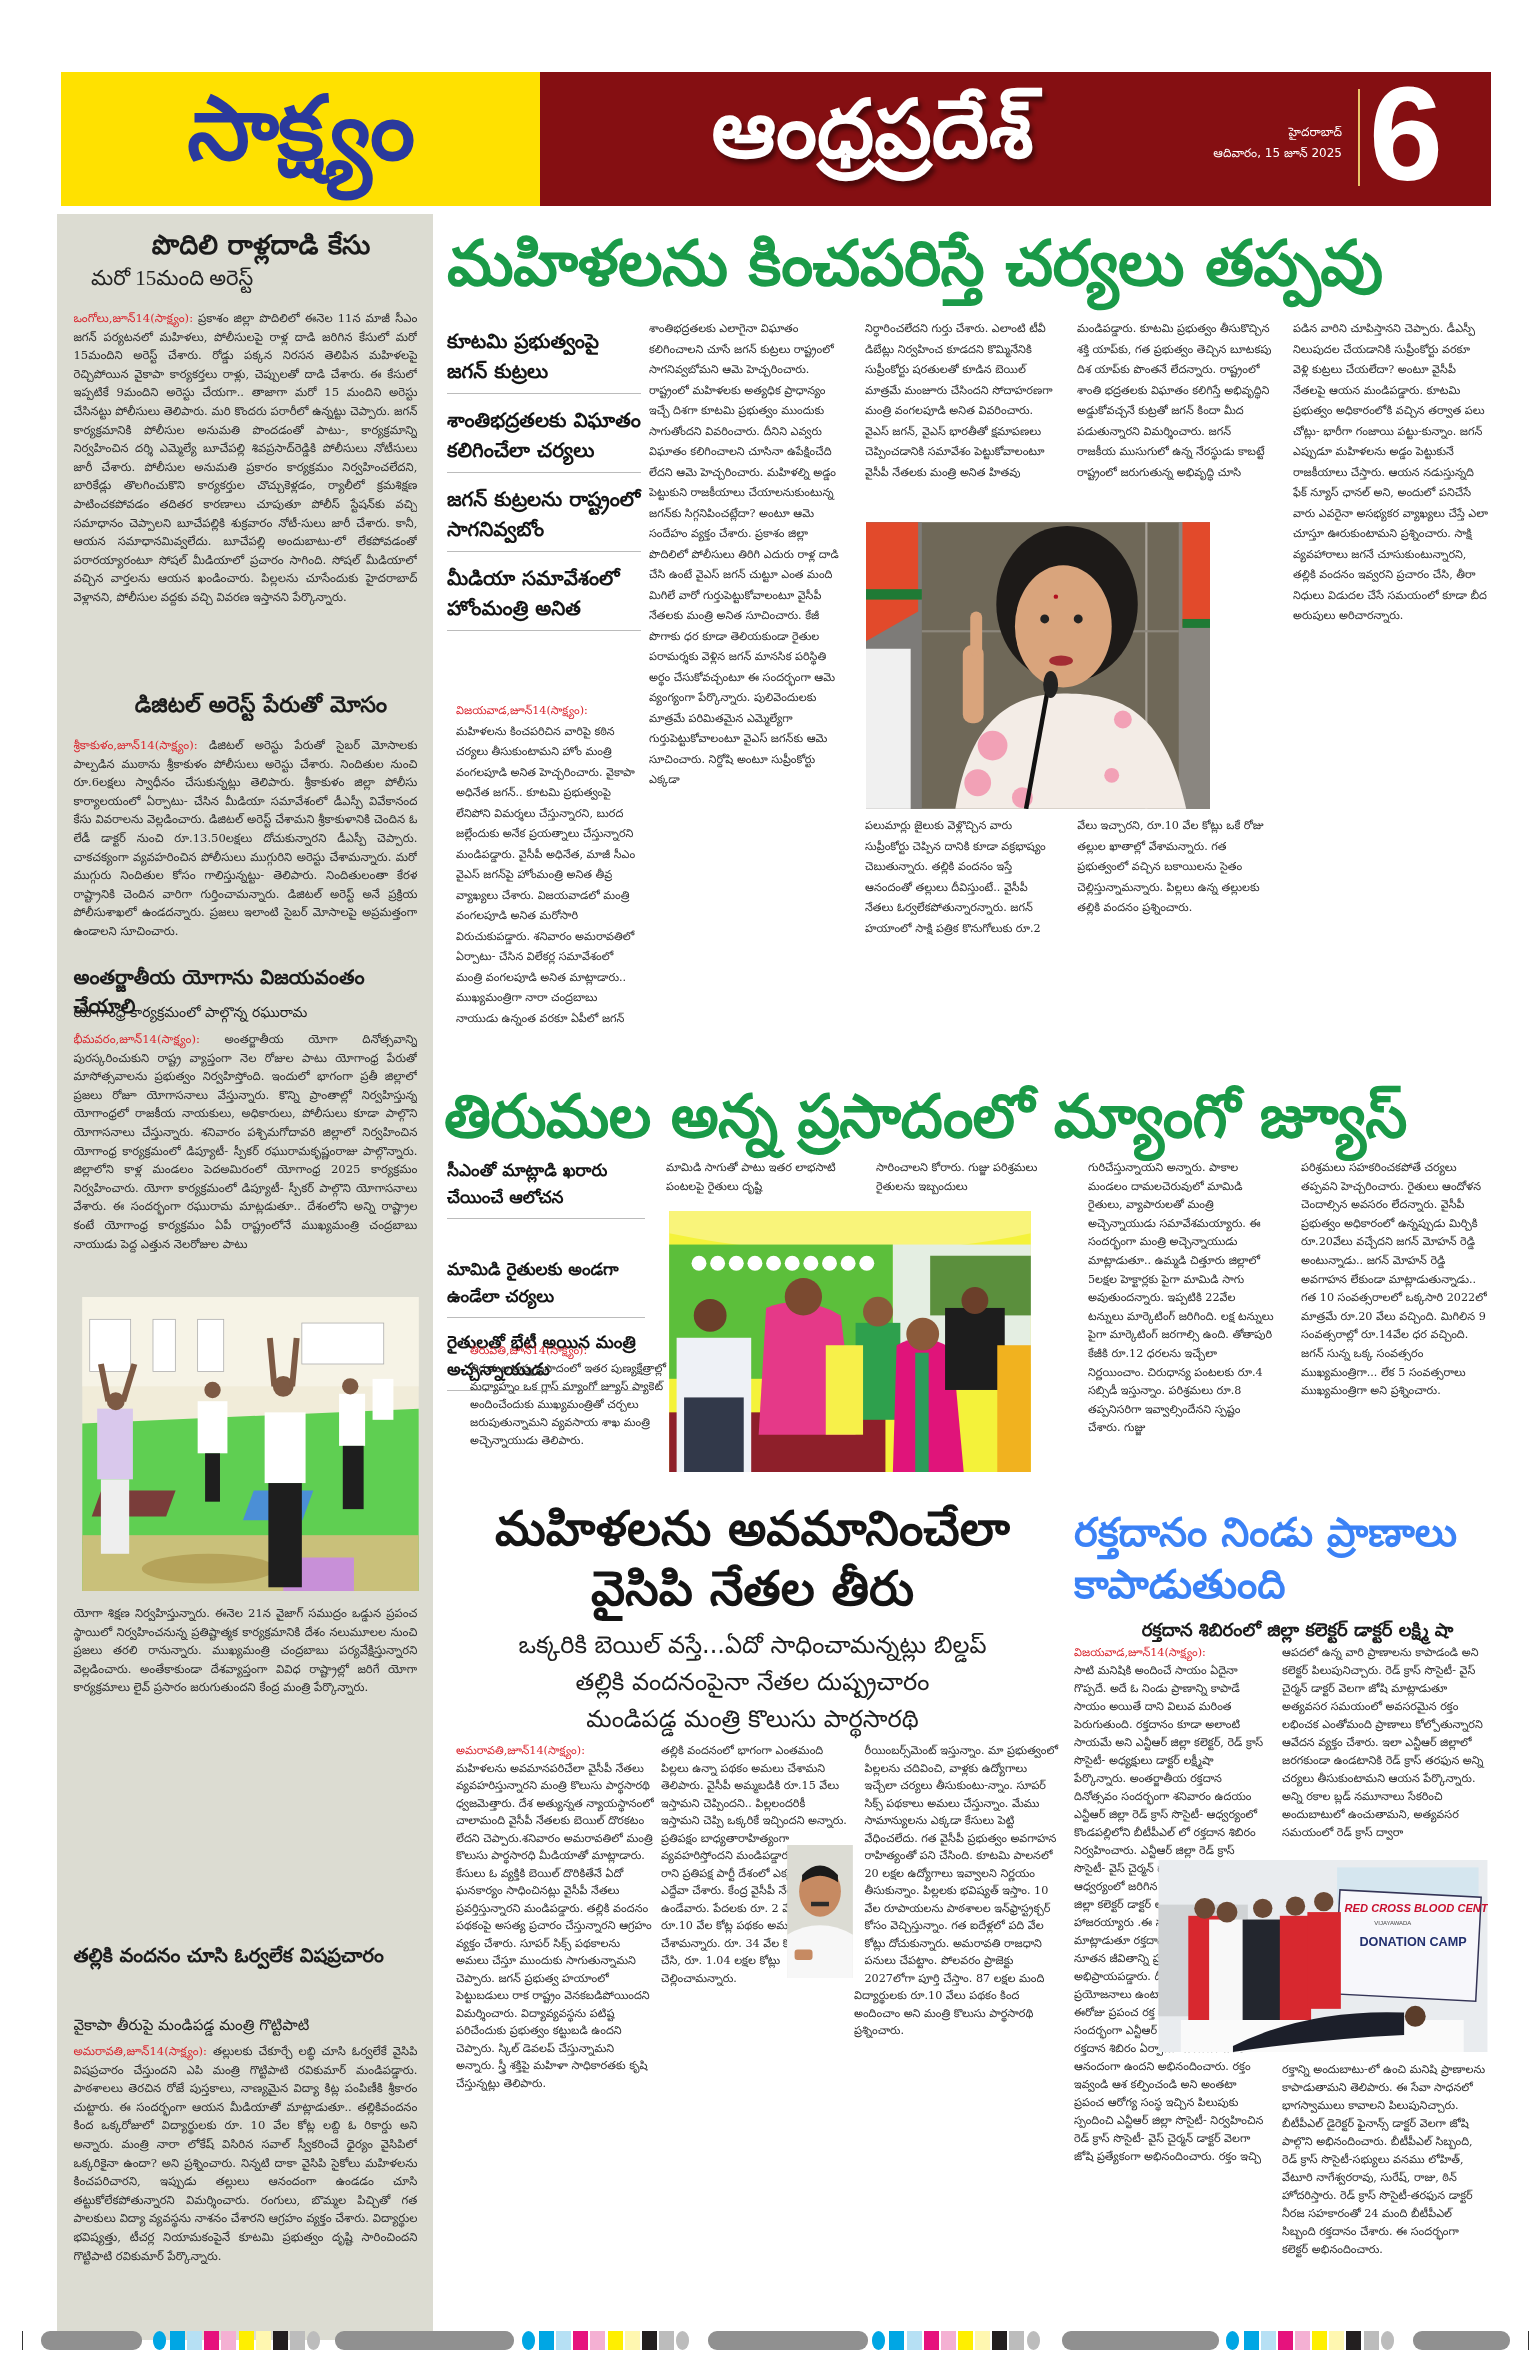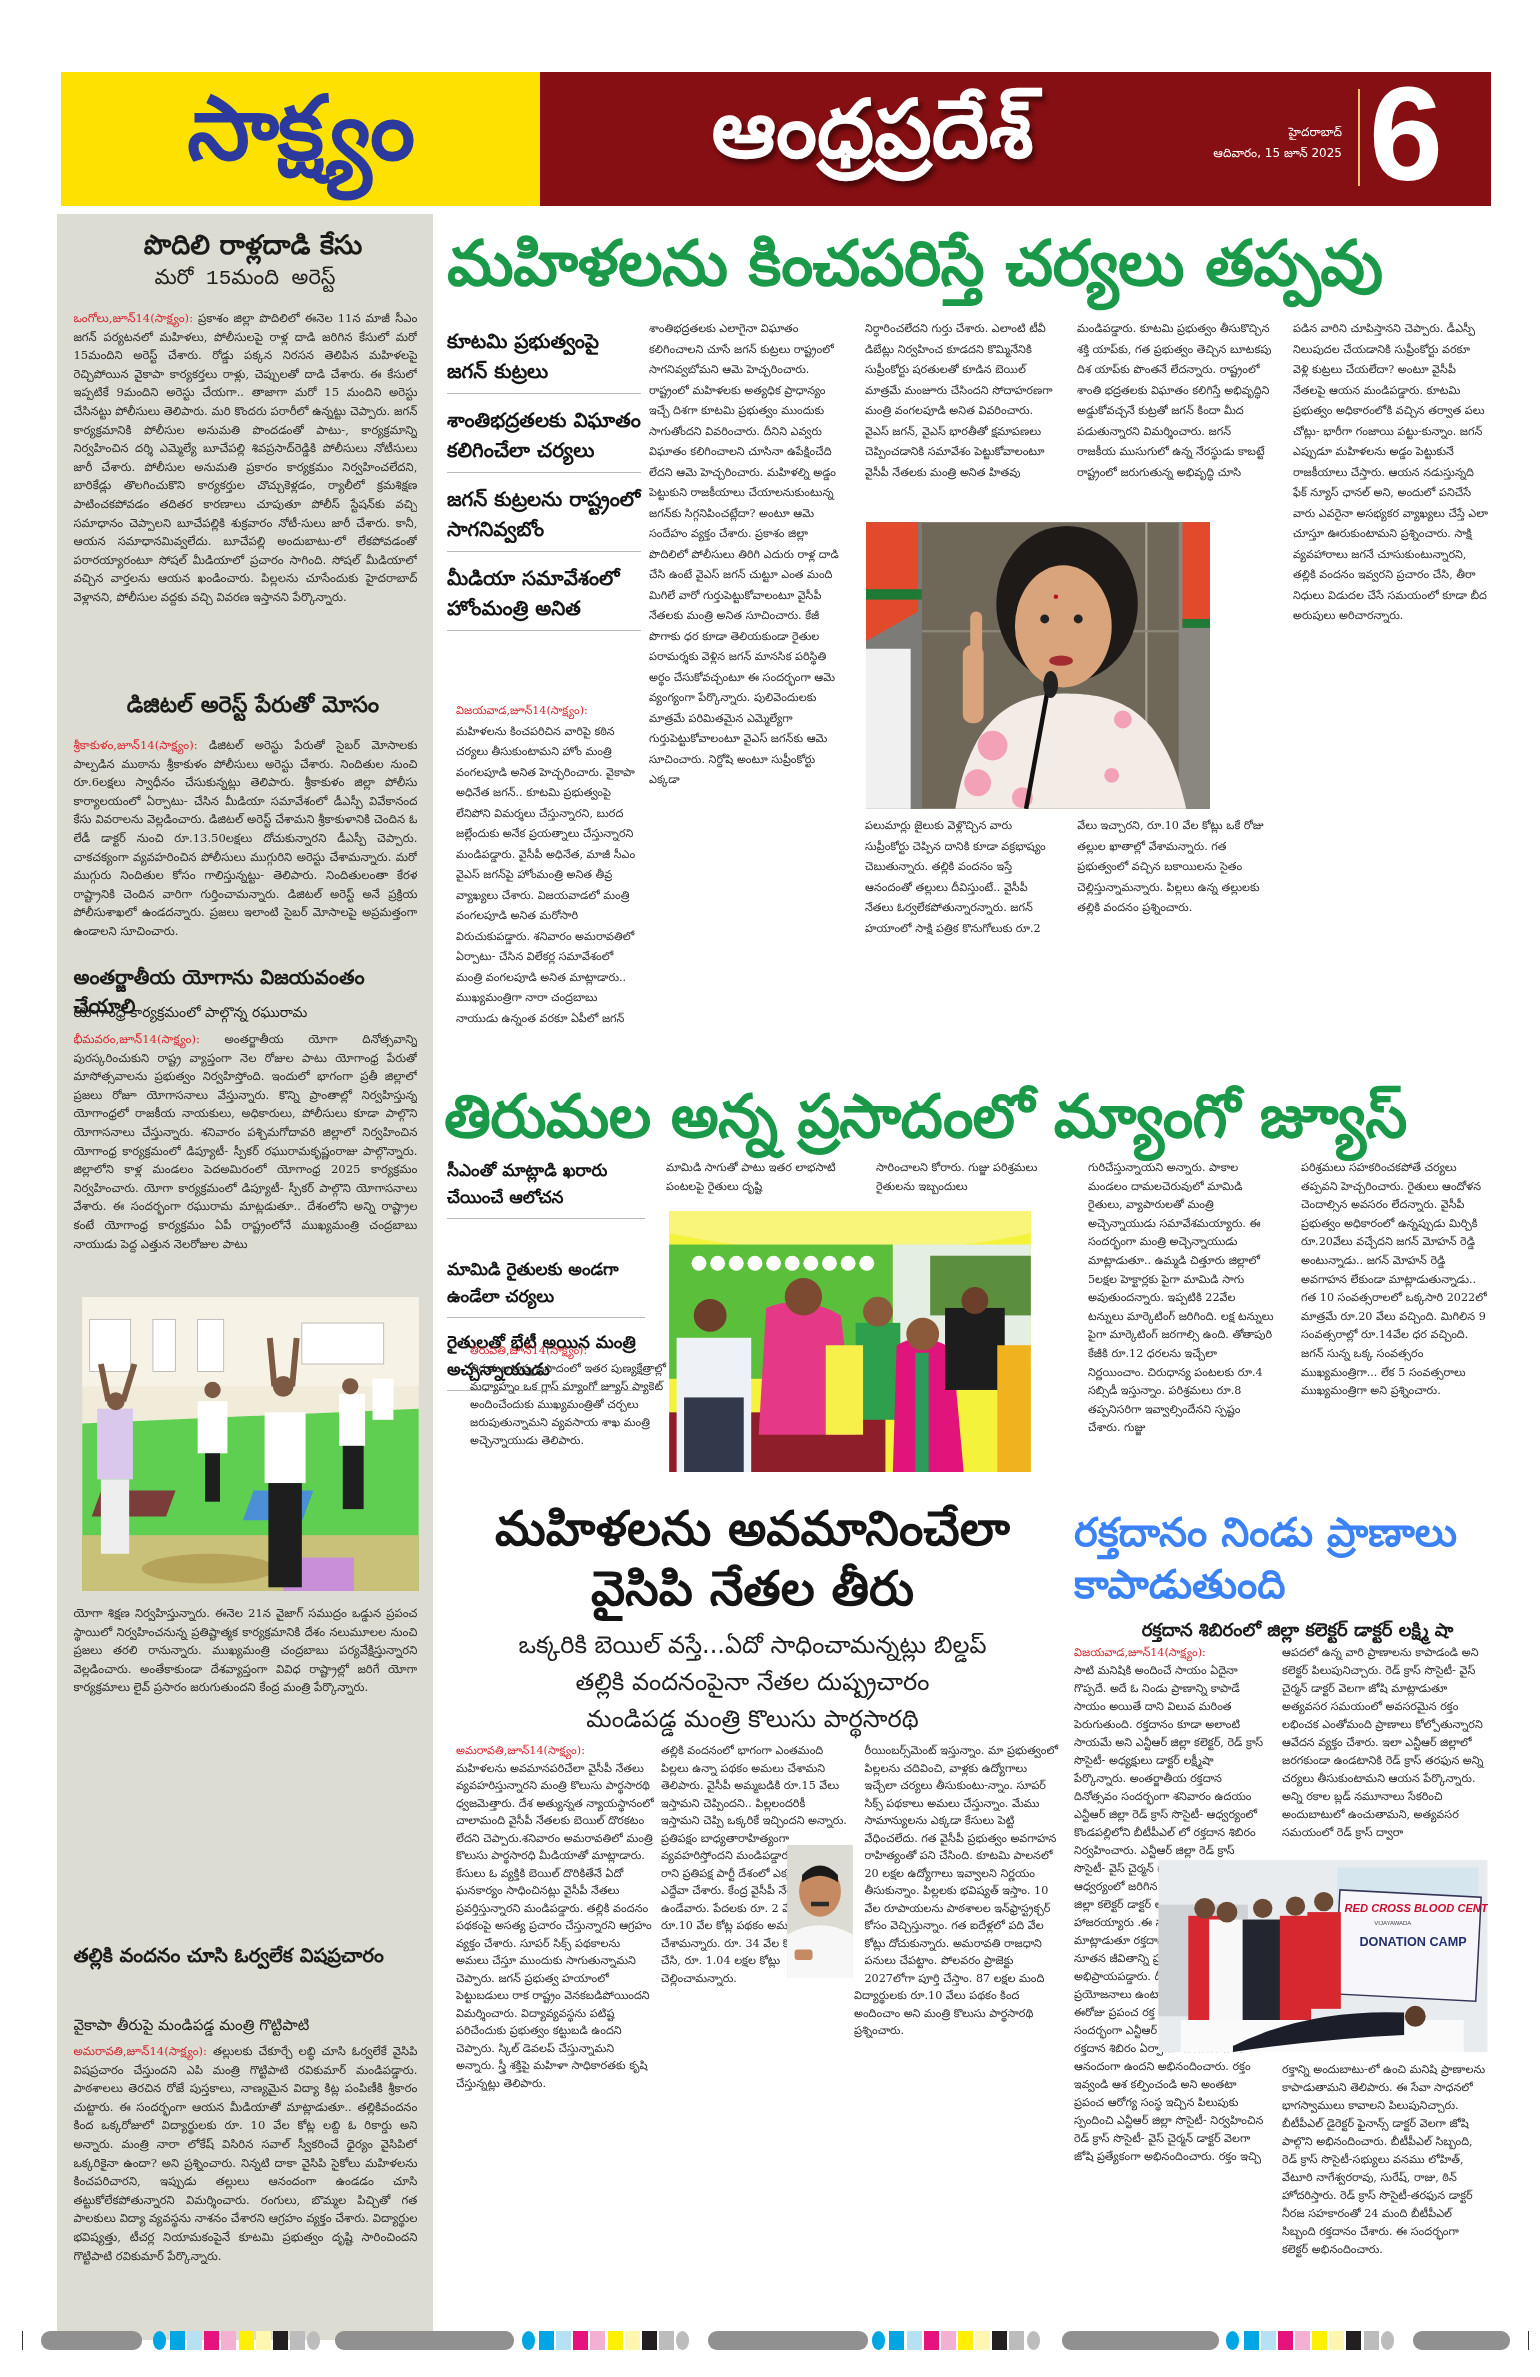--- a/index.html
+++ b/index.html
@@ -16,7 +16,7 @@
   #mast-page{left:1369px;top:67px;width:104px;height:134px;color:#fff;font-weight:bold;font-size:133px;line-height:134px;font-family:"Liberation Sans",sans-serif;}
   
   #sidebar{left:57px;top:214px;width:376px;height:2126px;background:#dcdcd2;}
-  .sb-h{position:absolute;left:8px;width:376px;text-align:center;font-weight:bold;color:#1b1b1b;}
+  .sb-h{position:absolute;left:16px;width:376px;text-align:center;font-weight:bold;color:#1b1b1b;}
   .sb-sub{position:absolute;left:0;width:376px;text-align:center;color:#222;font-family:Liberation Mono, monospace;}
   .sb-body{position:absolute;left:16.4px;width:344px;font-family:"DejaVu Serif",serif;font-size:11.6px;line-height:18.6px;text-align:justify;color:#2a2a2a;}
   .dateline{color:#d8262e;}

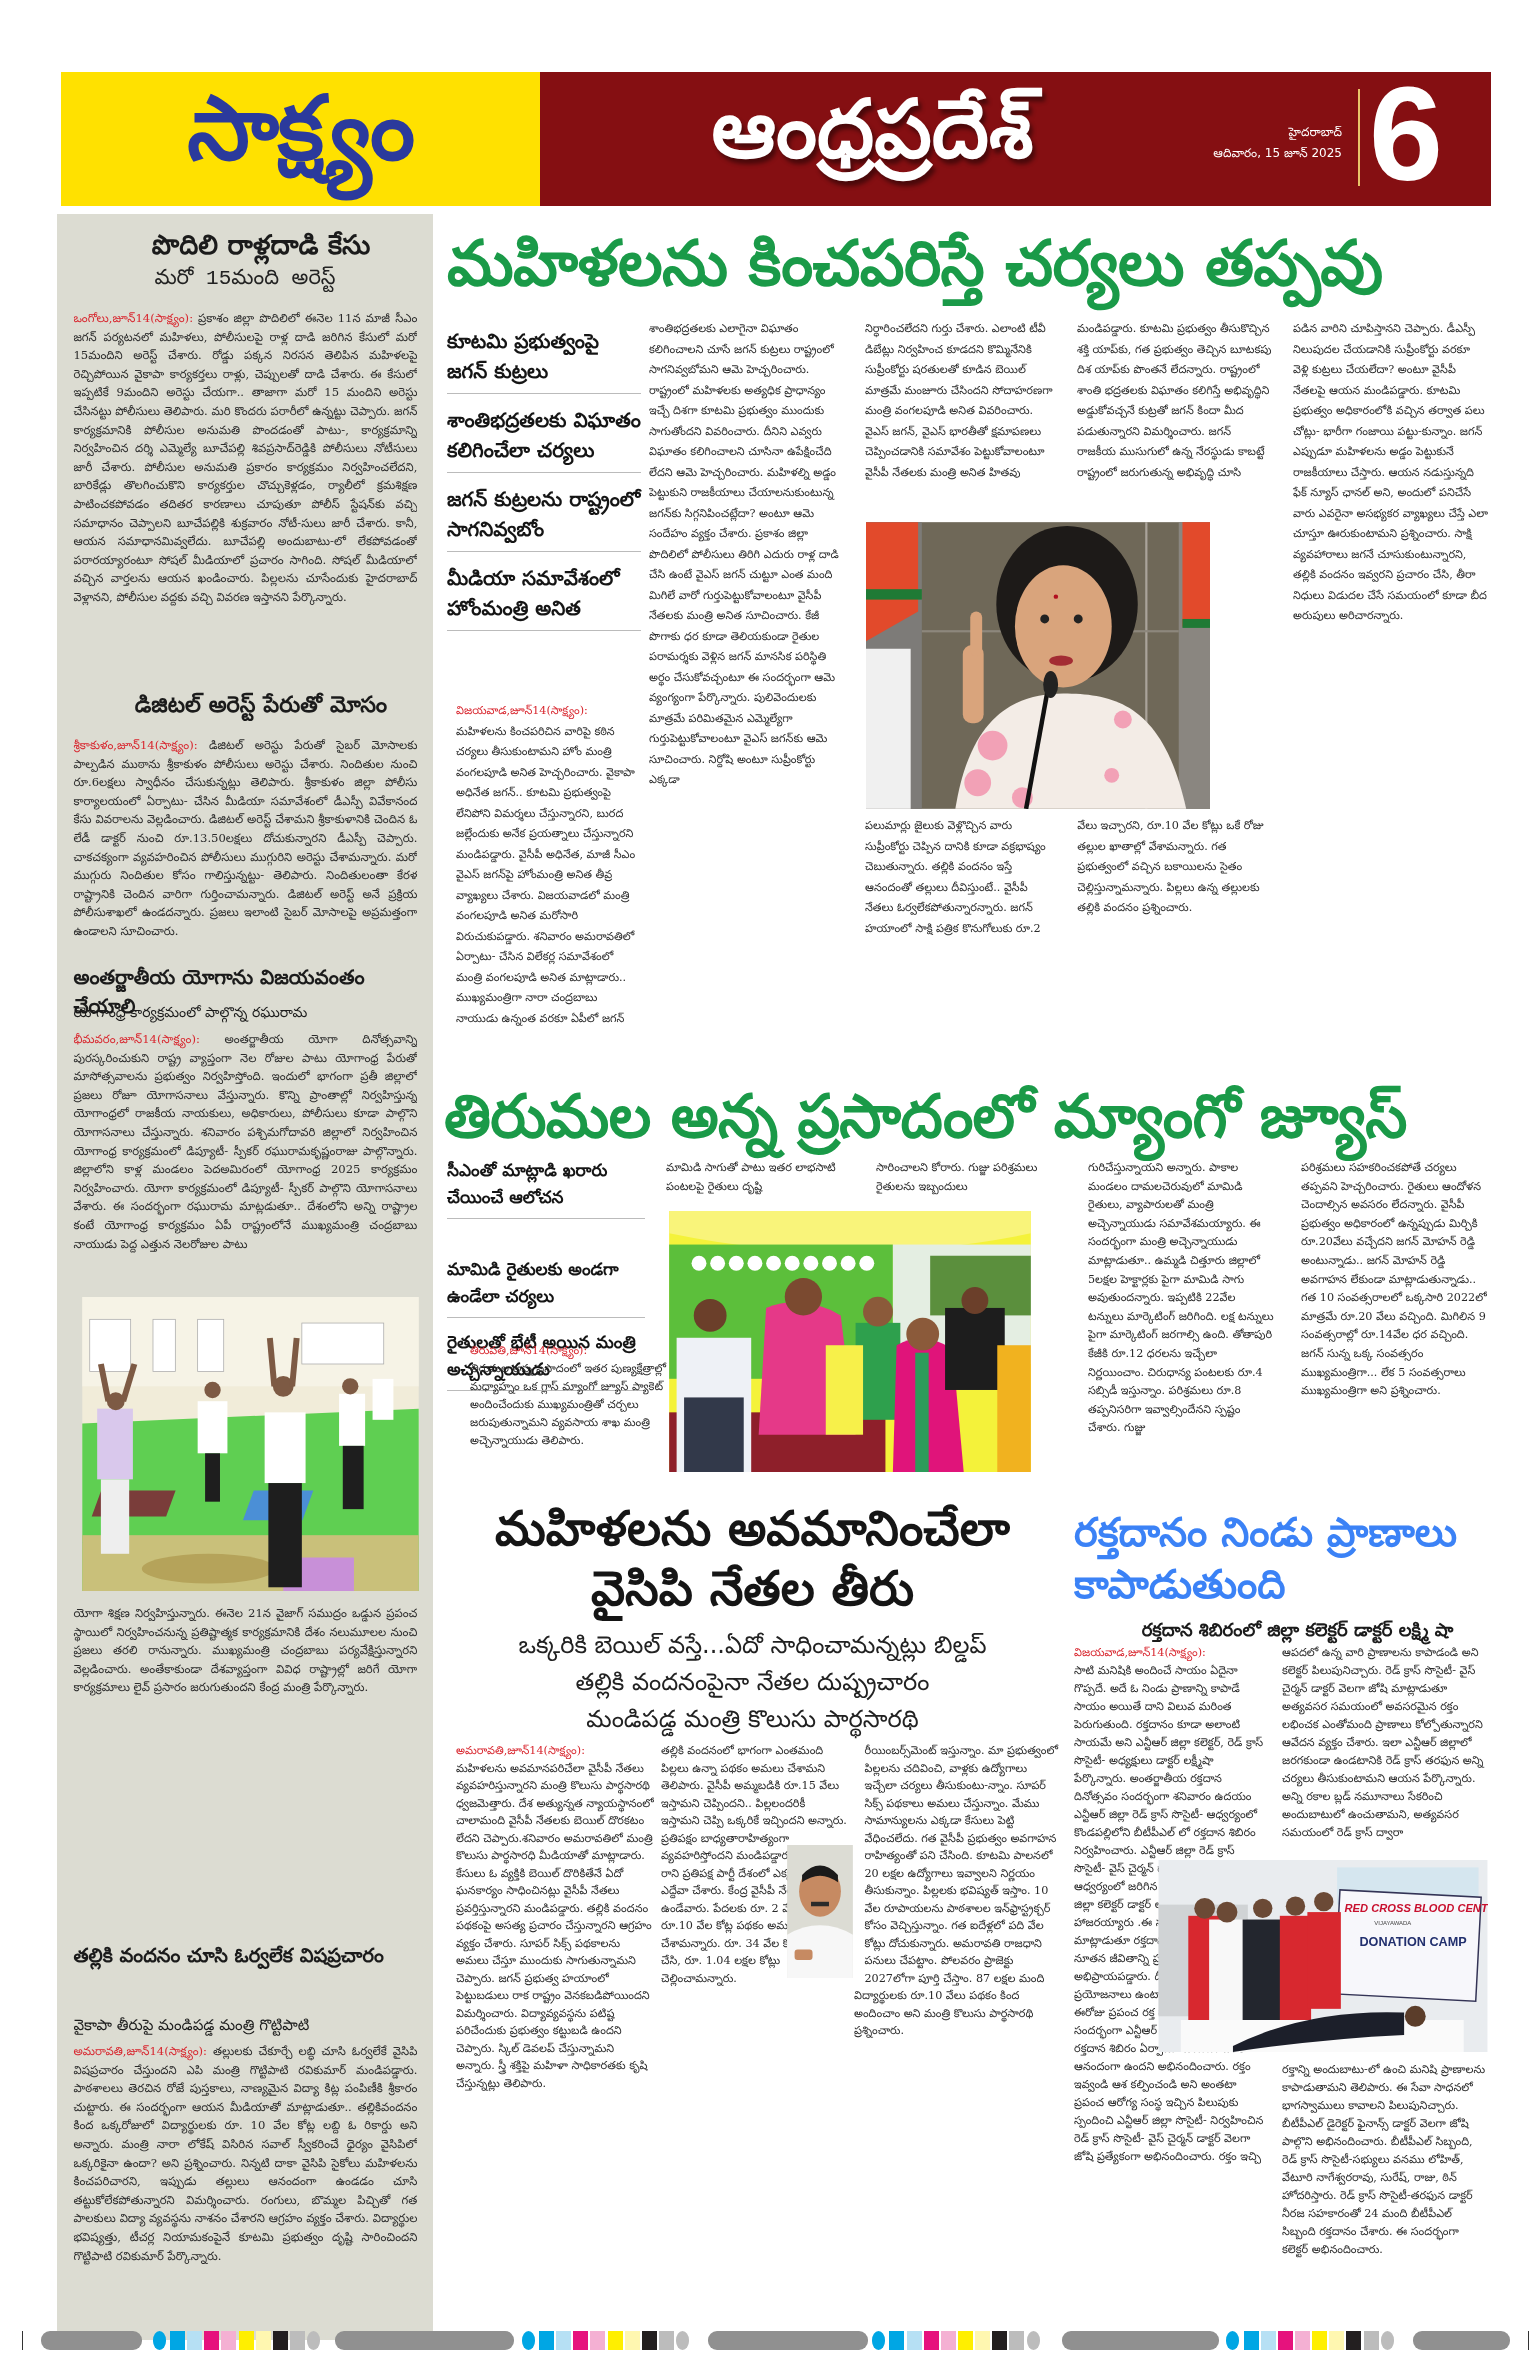--- a/index.html
+++ b/index.html
@@ -17,7 +17,7 @@
   
   #sidebar{left:57px;top:214px;width:376px;height:2126px;background:#dcdcd2;}
   .sb-h{position:absolute;left:16px;width:376px;text-align:center;font-weight:bold;color:#1b1b1b;}
-  .sb-sub{position:absolute;left:0;width:376px;text-align:center;color:#222;font-family:Liberation Mono, monospace;}
+  .sb-sub{position:absolute;left:0;width:376px;text-align:left;color:#222;font-family:Liberation Serif, serif;padding-left:34px;}
   .sb-body{position:absolute;left:16.4px;width:344px;font-family:"DejaVu Serif",serif;font-size:11.6px;line-height:18.6px;text-align:justify;color:#2a2a2a;}
   .dateline{color:#d8262e;}
   .sb-h-left{position:absolute;left:16.4px;width:350px;font-weight:bold;color:#1b1b1b;}

